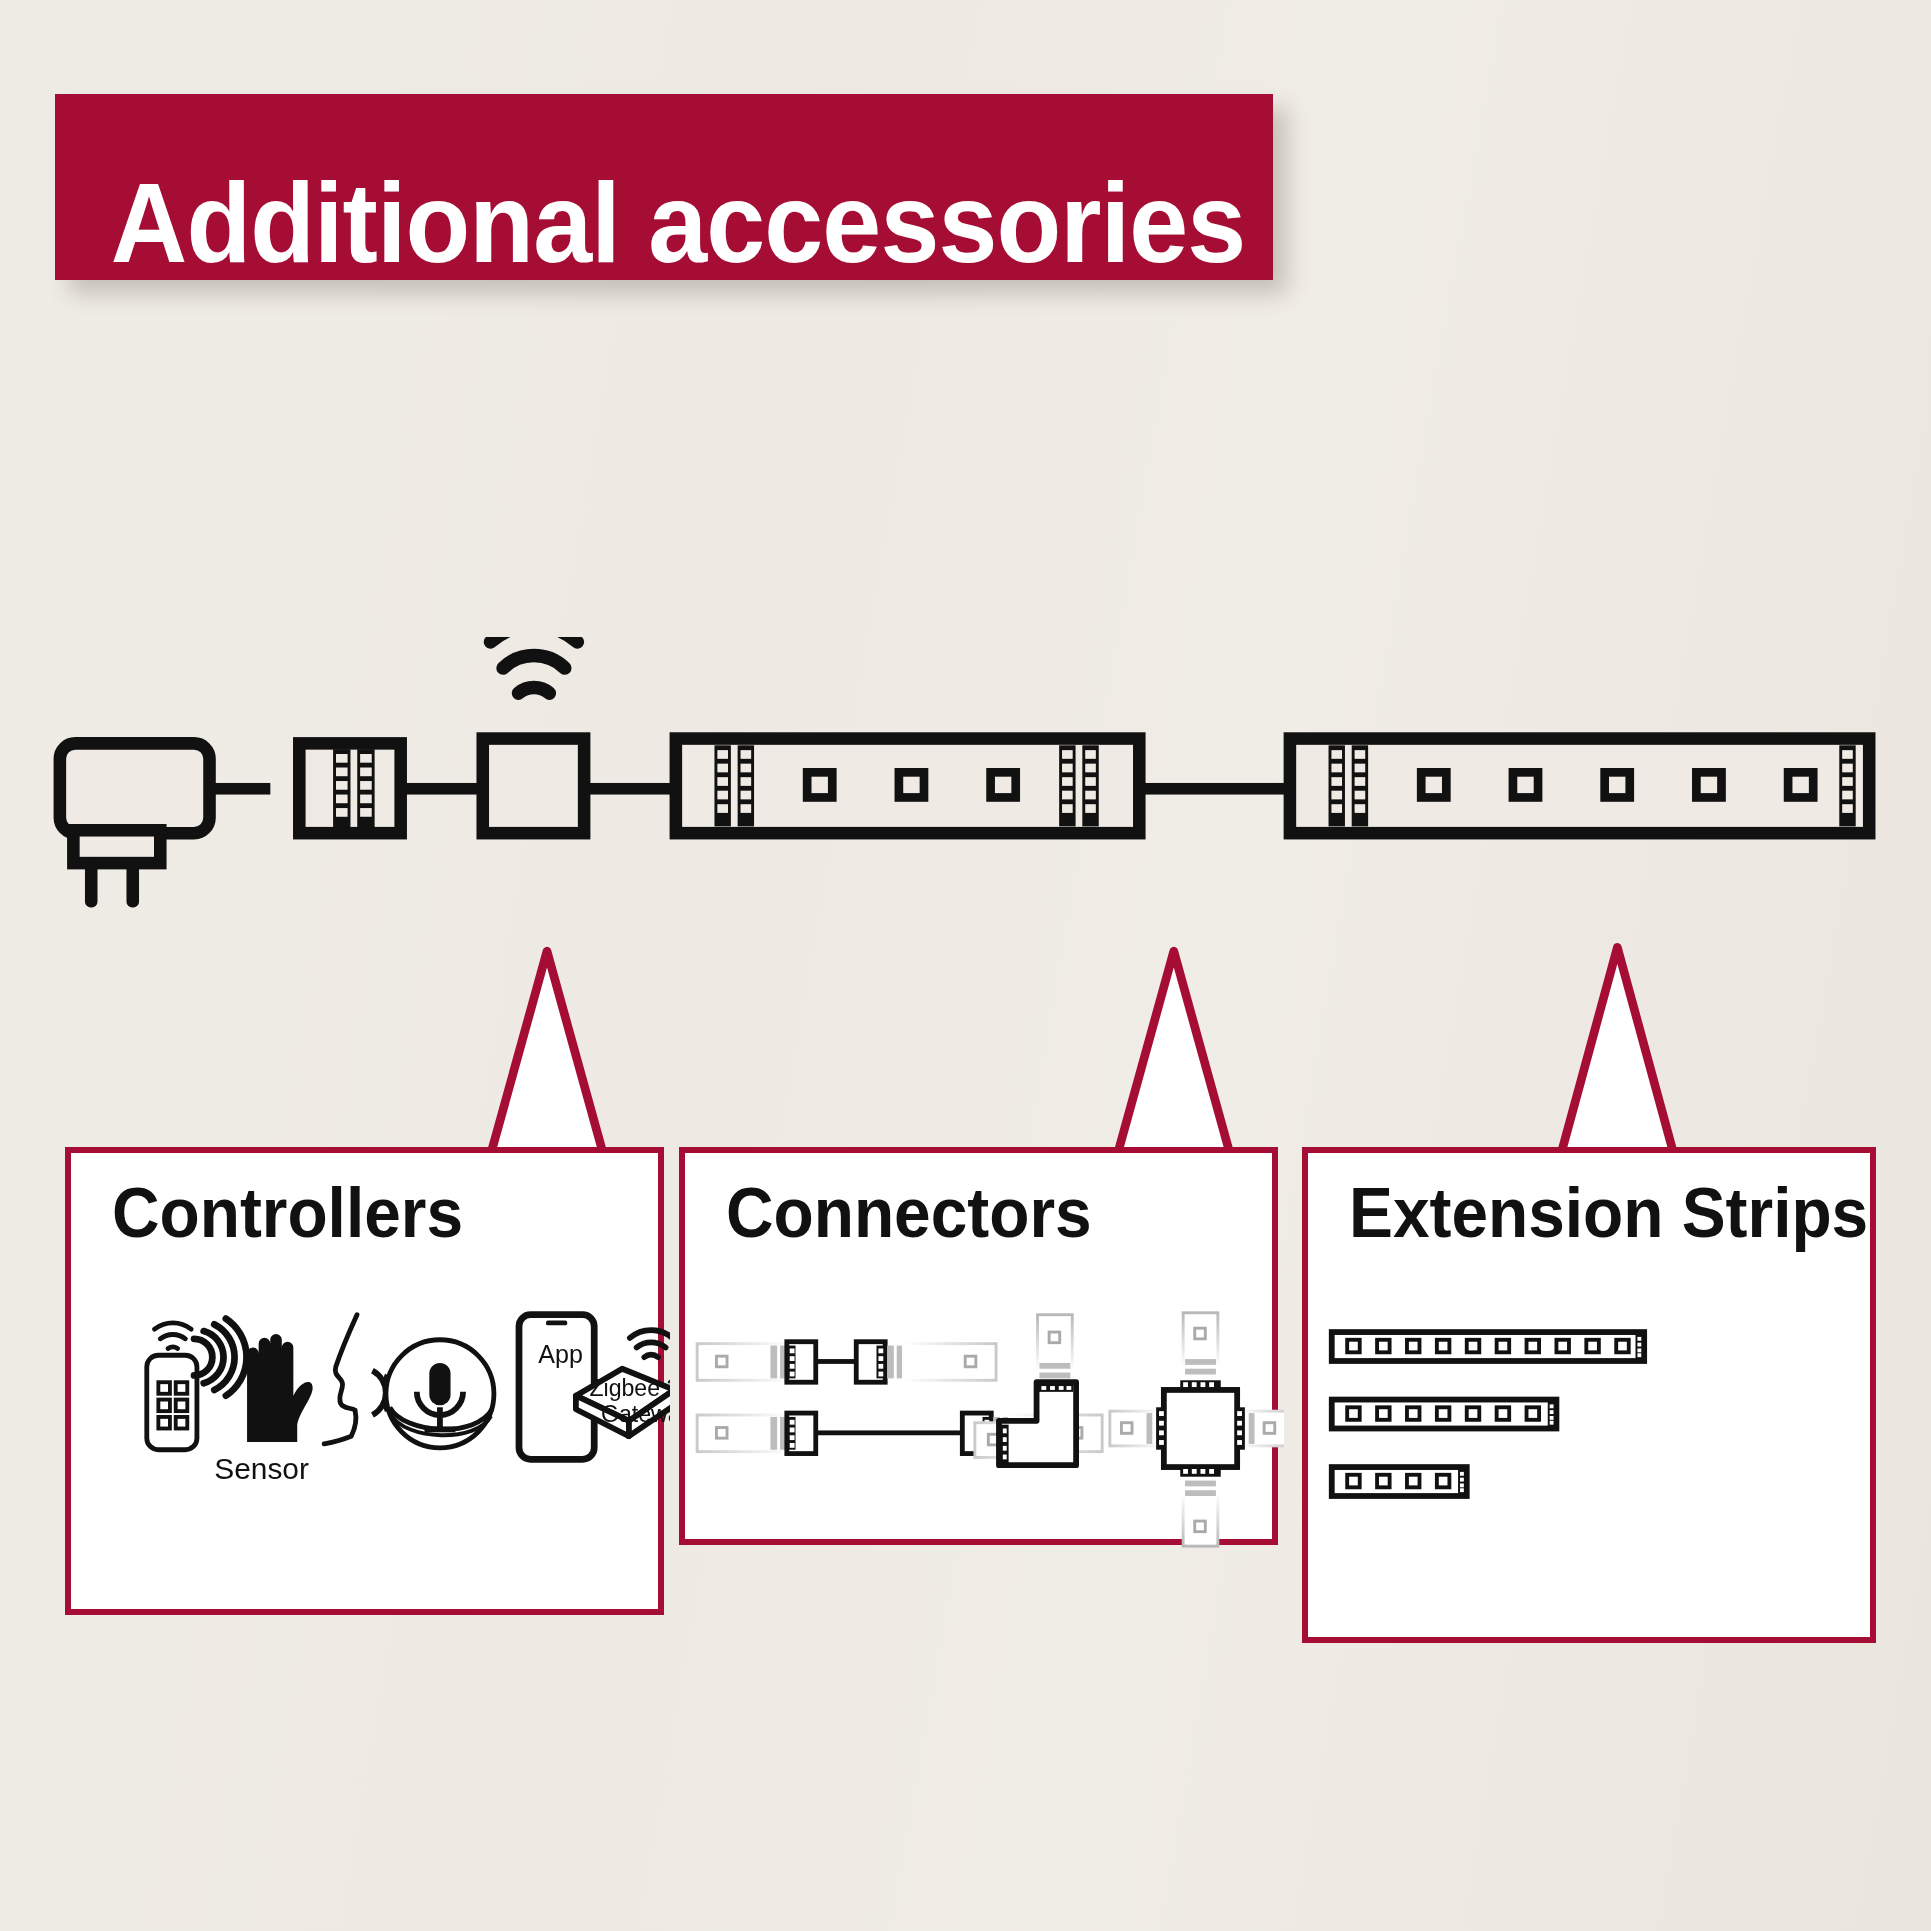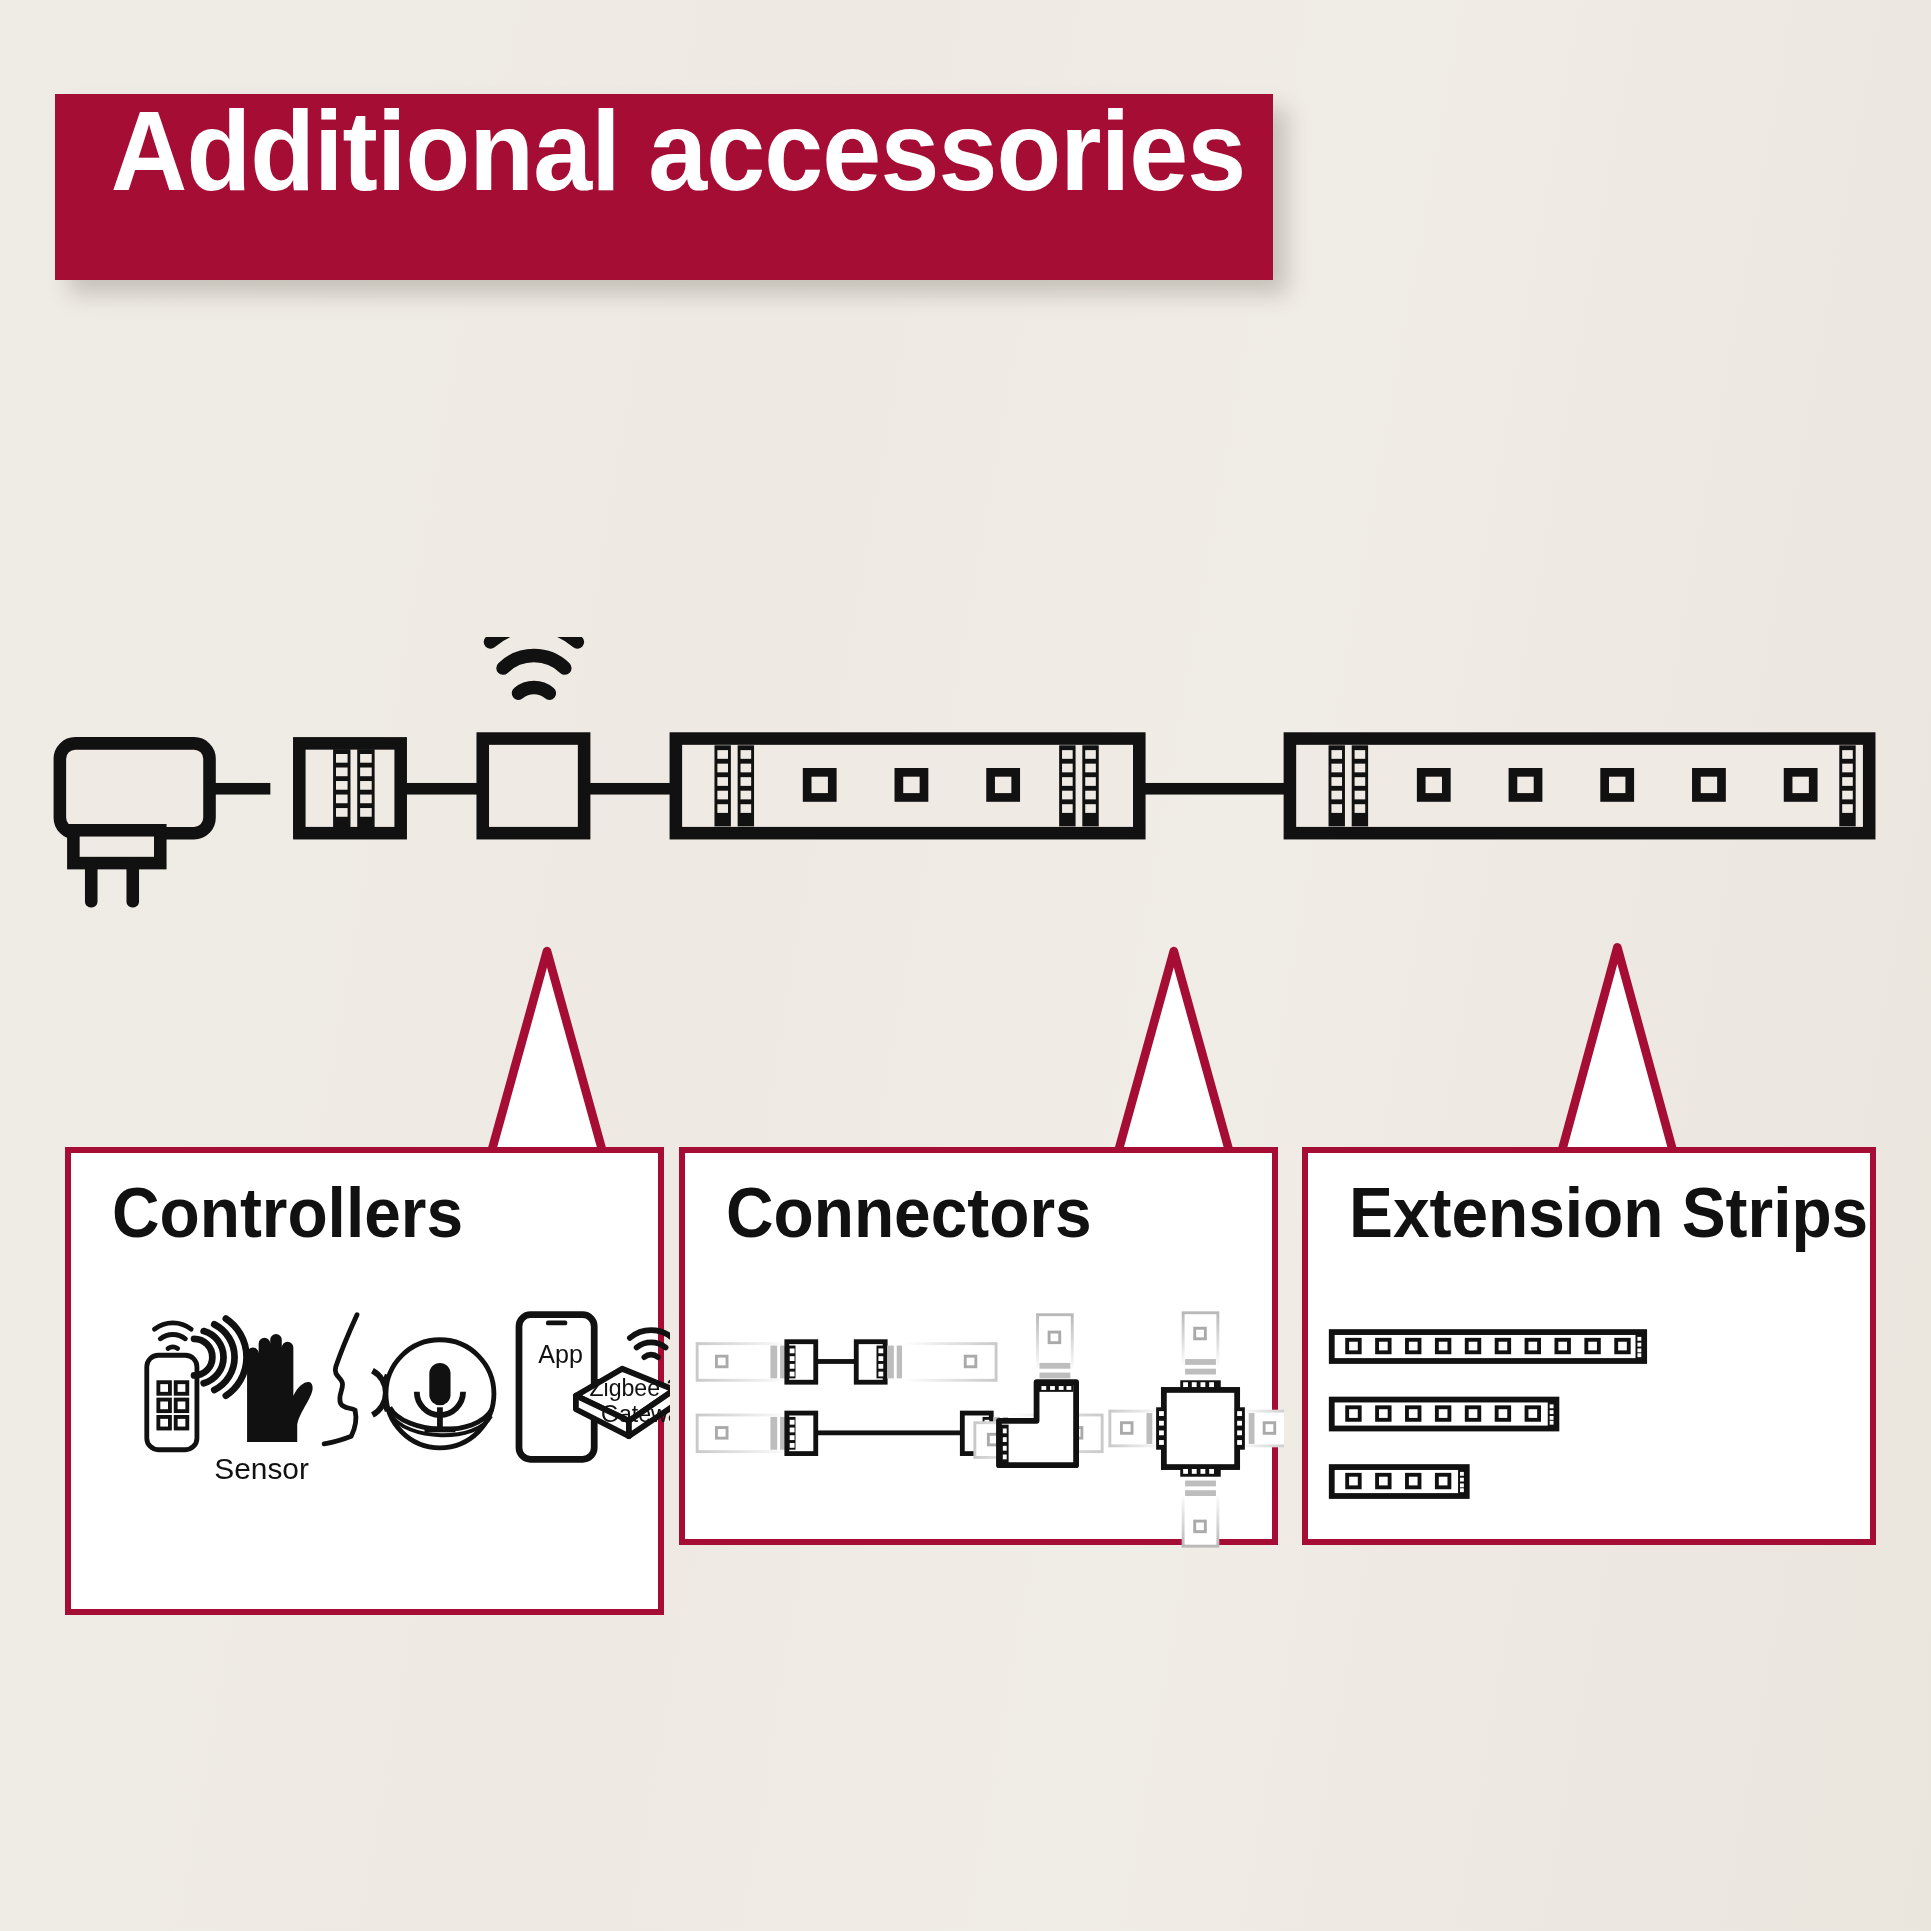--- a/index.html
+++ b/index.html
@@ -21,7 +21,7 @@
     left:55px;top:94px;width:1218px;height:186px;
     background:var(--crimson);
     box-shadow:13.5px 13.5px 21px rgba(90,80,70,.28);
-    display:flex;align-items:flex-start;
+    display:flex;align-items:flex-end;
   }
   #banner-text{
     color:#ffffff;

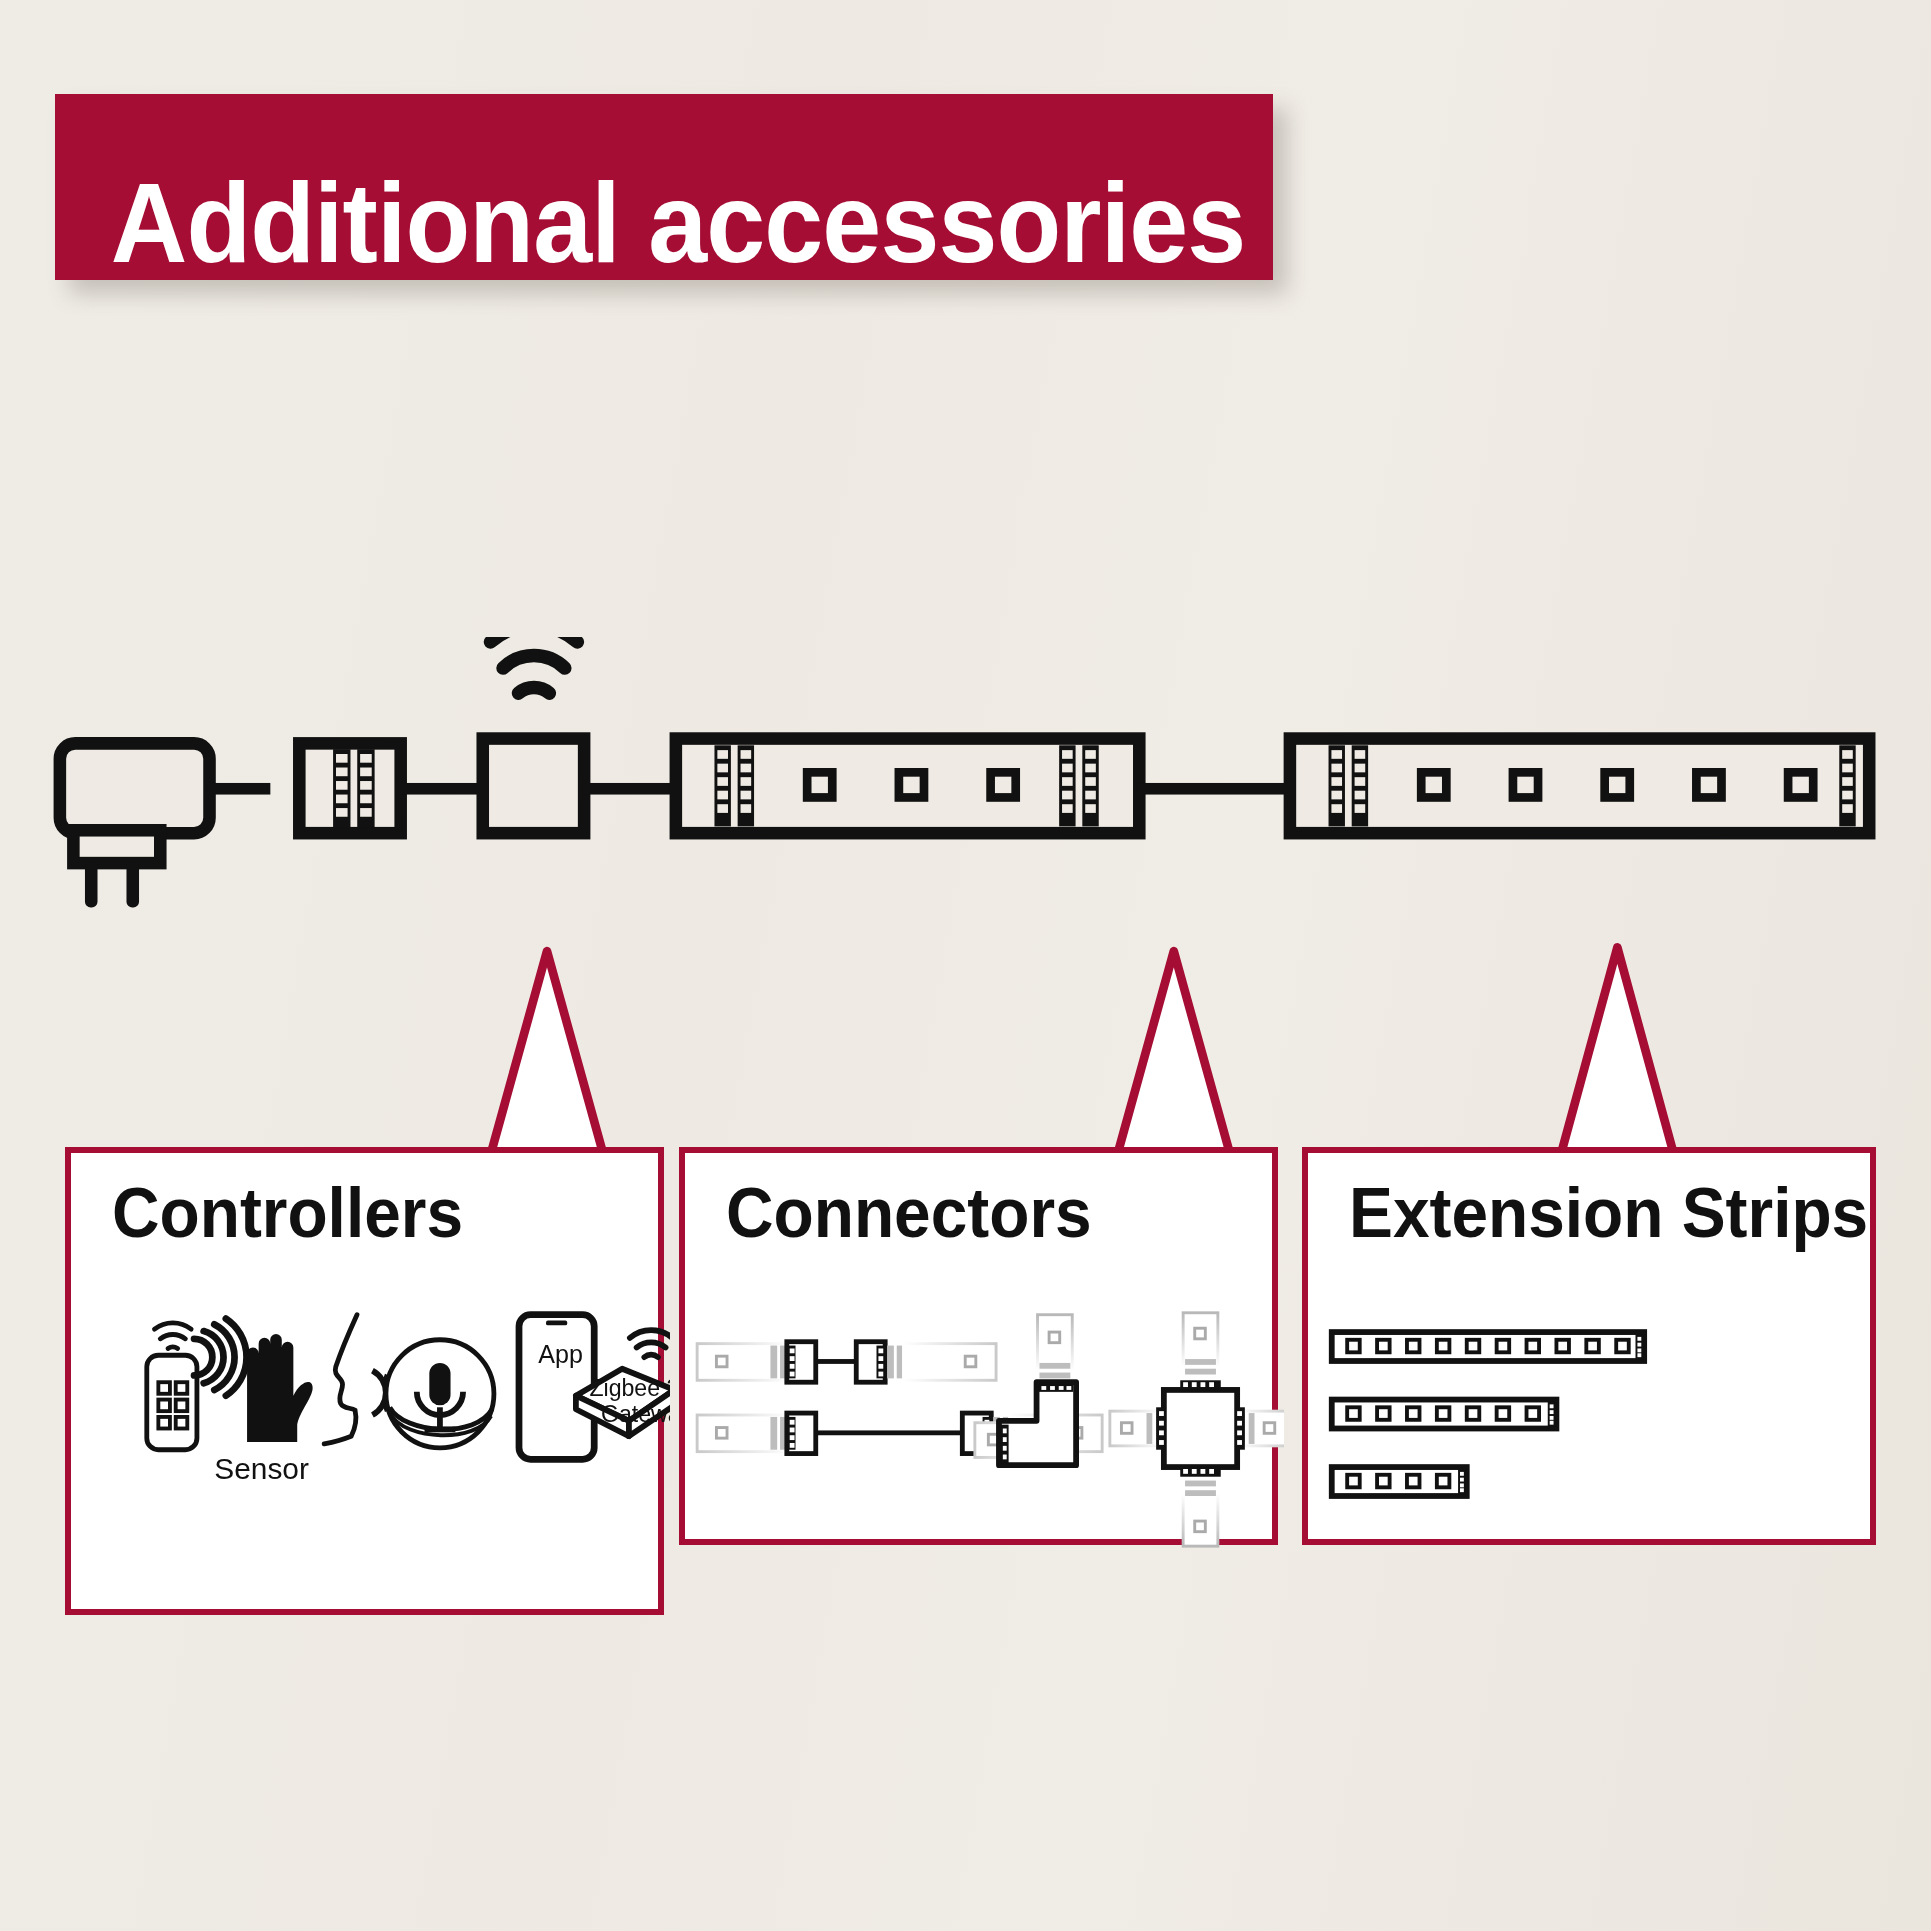--- a/index.html
+++ b/index.html
@@ -467,7 +467,7 @@
     </svg>
   </div>
 
-  <div class="card" style="left: 1302px; top: 1147px; width: 574px; height: 398px; border-color: rgb(165, 13, 52);">
+  <div class="card" style="left: 1302px; top: 1147px; width: 574px; height: 496px; border-color: rgb(165, 13, 52);">
     <div class="card-title">Extension Strips</div>
 
     <svg class="card-body" viewBox="0 0 594 252" style="width:574px;height:243px;">

